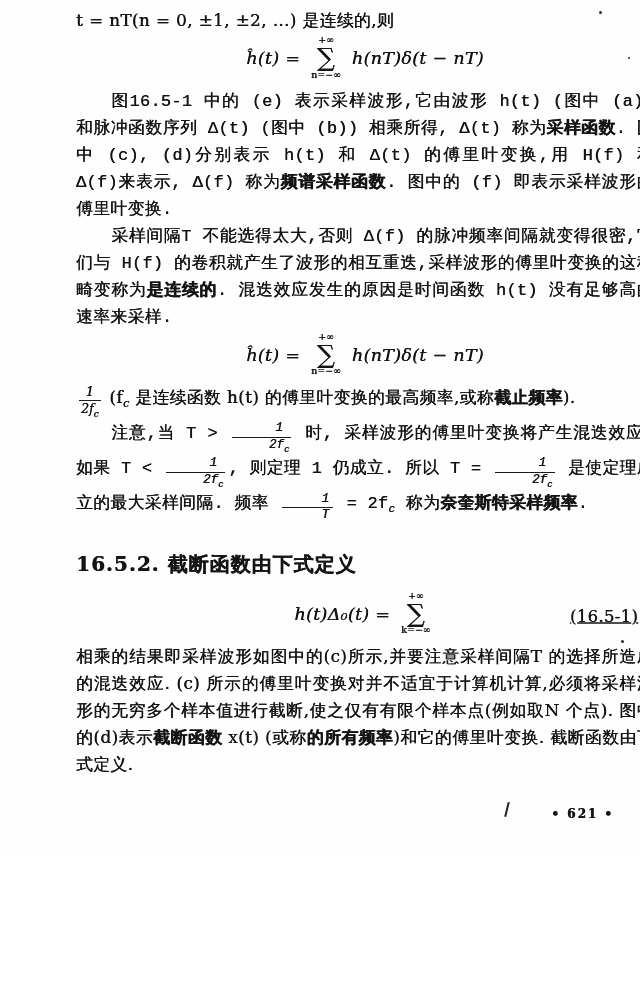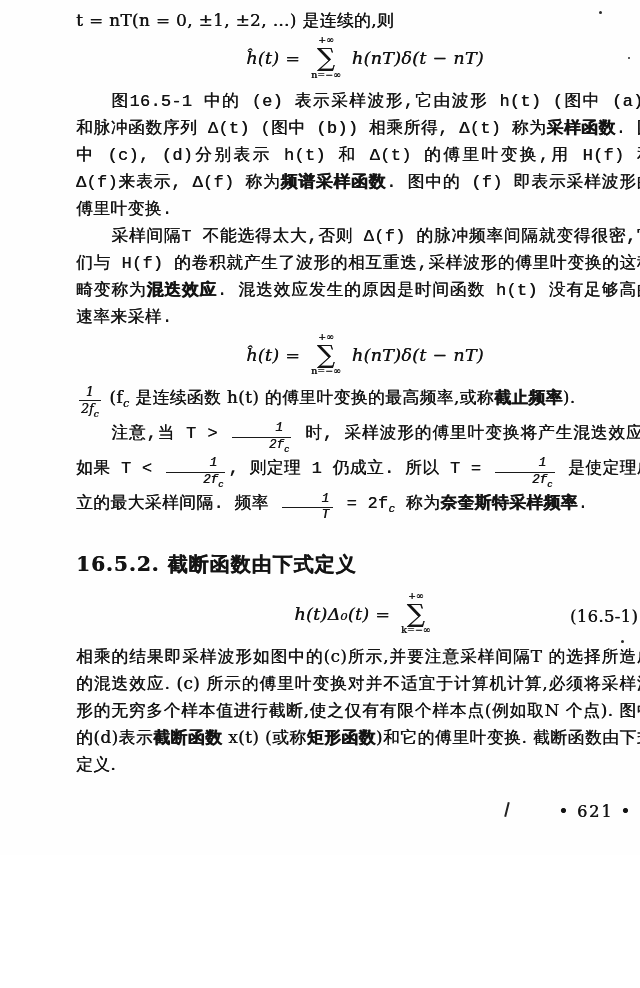--- a/index.html
+++ b/index.html
@@ -118,7 +118,7 @@
 
     <p class="para indent"><span>图16.5-1 中的 (e) 表示采样波形,它由波形 h(t) (图中 (a)) 和脉冲函数序列 Δ(t) (图中 (b)) 相乘所得, Δ(t) 称为</span><span class="b">采样函数</span><span>. 图中 (c), (d)分别表示 h(t) 和 Δ(t) 的傅里叶变换,用 H(f) 和 Δ(f)来表示, Δ(f) 称为</span><span class="b">频谱采样函数</span><span>. 图中的 (f) 即表示采样波形的傅里叶变换.</span></p>
 
-    <p class="para indent"><span>采样间隔T 不能选得太大,否则 Δ(f) 的脉冲频率间隔就变得很密,它们与 H(f) 的卷积就产生了波形的相互重迭,采样波形的傅里叶变换的这种畸变称为</span><span class="b">混迭效应</span><span>. 混迭效应发生的原因是时间函数 h(t) 没有足够高的速率来采样.</span></p>
+    <p class="para indent"><span>采样间隔T 不能选得太大,否则 Δ(f) 的脉冲频率间隔就变得很密,它们与 H(f) 的卷积就产生了波形的相互重迭,采样波形的傅里叶变换的这种畸变称为</span><span class="b">是连续的</span><span>. 混迭效应发生的原因是时间函数 h(t) 没有足够高的速率来采样.</span></p>
 
 
     <div class="formula">

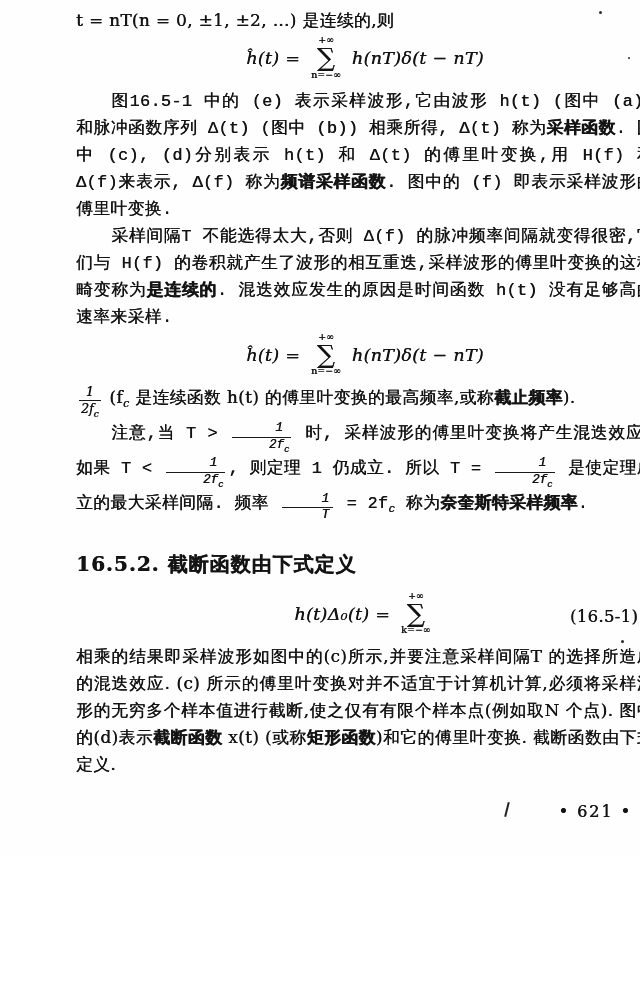--- a/index.html
+++ b/index.html
@@ -52,7 +52,7 @@
   .eqno{
     position:absolute;right:16px;top:50%;
     transform:translateY(-50%);
-    font-style:normal;font-size:16.5px;
+    font-style:normal;font-size:16.5px;text-decoration:underline;
   }
   
   .frac{

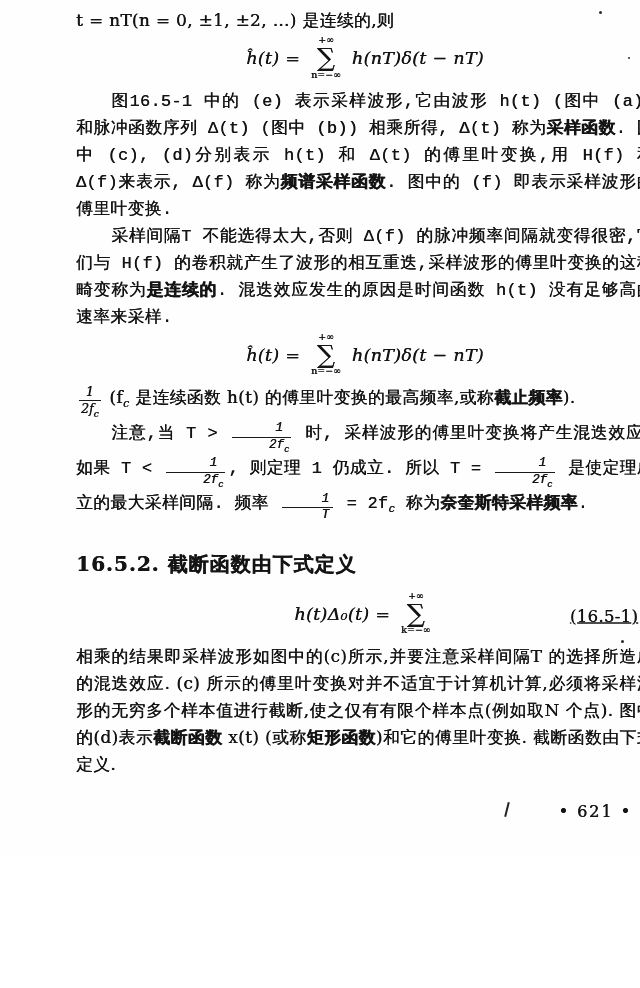--- a/index.html
+++ b/index.html
@@ -148,7 +148,7 @@
       <span class="eqno">(16.5-1)</span>
     </div>
 
-    <p class="para"><span>相乘的结果即采样波形如图中的(c)所示,并要注意采样间隔T 的选择所造成的混迭效应. (c) 所示的傅里叶变换对并不适宜于计算机计算,必须将采样波形的无穷多个样本值进行截断,使之仅有有限个样本点(例如取N 个点). 图中的(d)表示</span><span class="b">截断函数</span><span> x(t) (或称</span><span class="b">矩形函数</span><span>)和它的傅里叶变换. 截断函数由下式定义.</span></p>
+    <p class="para"><span>相乘的结果即采样波形如图中的(c)所示,并要注意采样间隔T 的选择所造成的混迭效应. (c) 所示的傅里叶变换对并不适宜于计算机计算,必须将采样波形的无穷多个样本值进行截断,使之仅有有限个样本点(例如取N 个点). 图中的(d)表示</span><span class="b">截断函数</span><span> x(t) (或称</span><span class="b">的所有频率</span><span>)和它的傅里叶变换. 截断函数由下式定义.</span></p>
 
   </div>
 

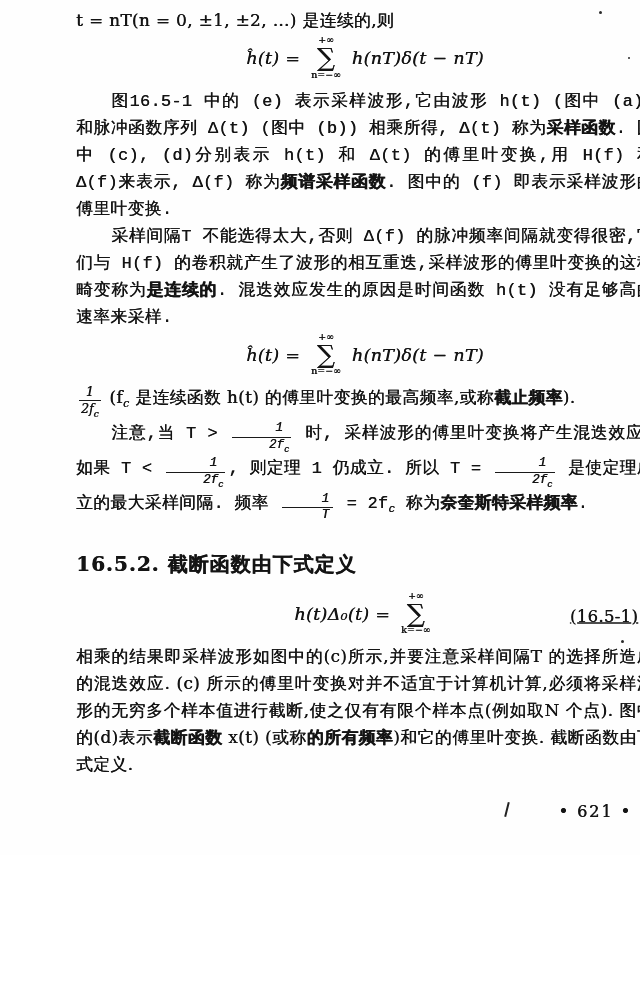--- a/index.html
+++ b/index.html
@@ -79,8 +79,8 @@
   }
   .footer{
     position:absolute;
-    bottom:34px;right:48px;
-    font-size:16px;font-weight:normal;
+    bottom:34px;right:66px;
+    font-size:12px;font-weight:bold;
     letter-spacing:2px;
     text-shadow:0.5px 0 0 currentColor;
   }

